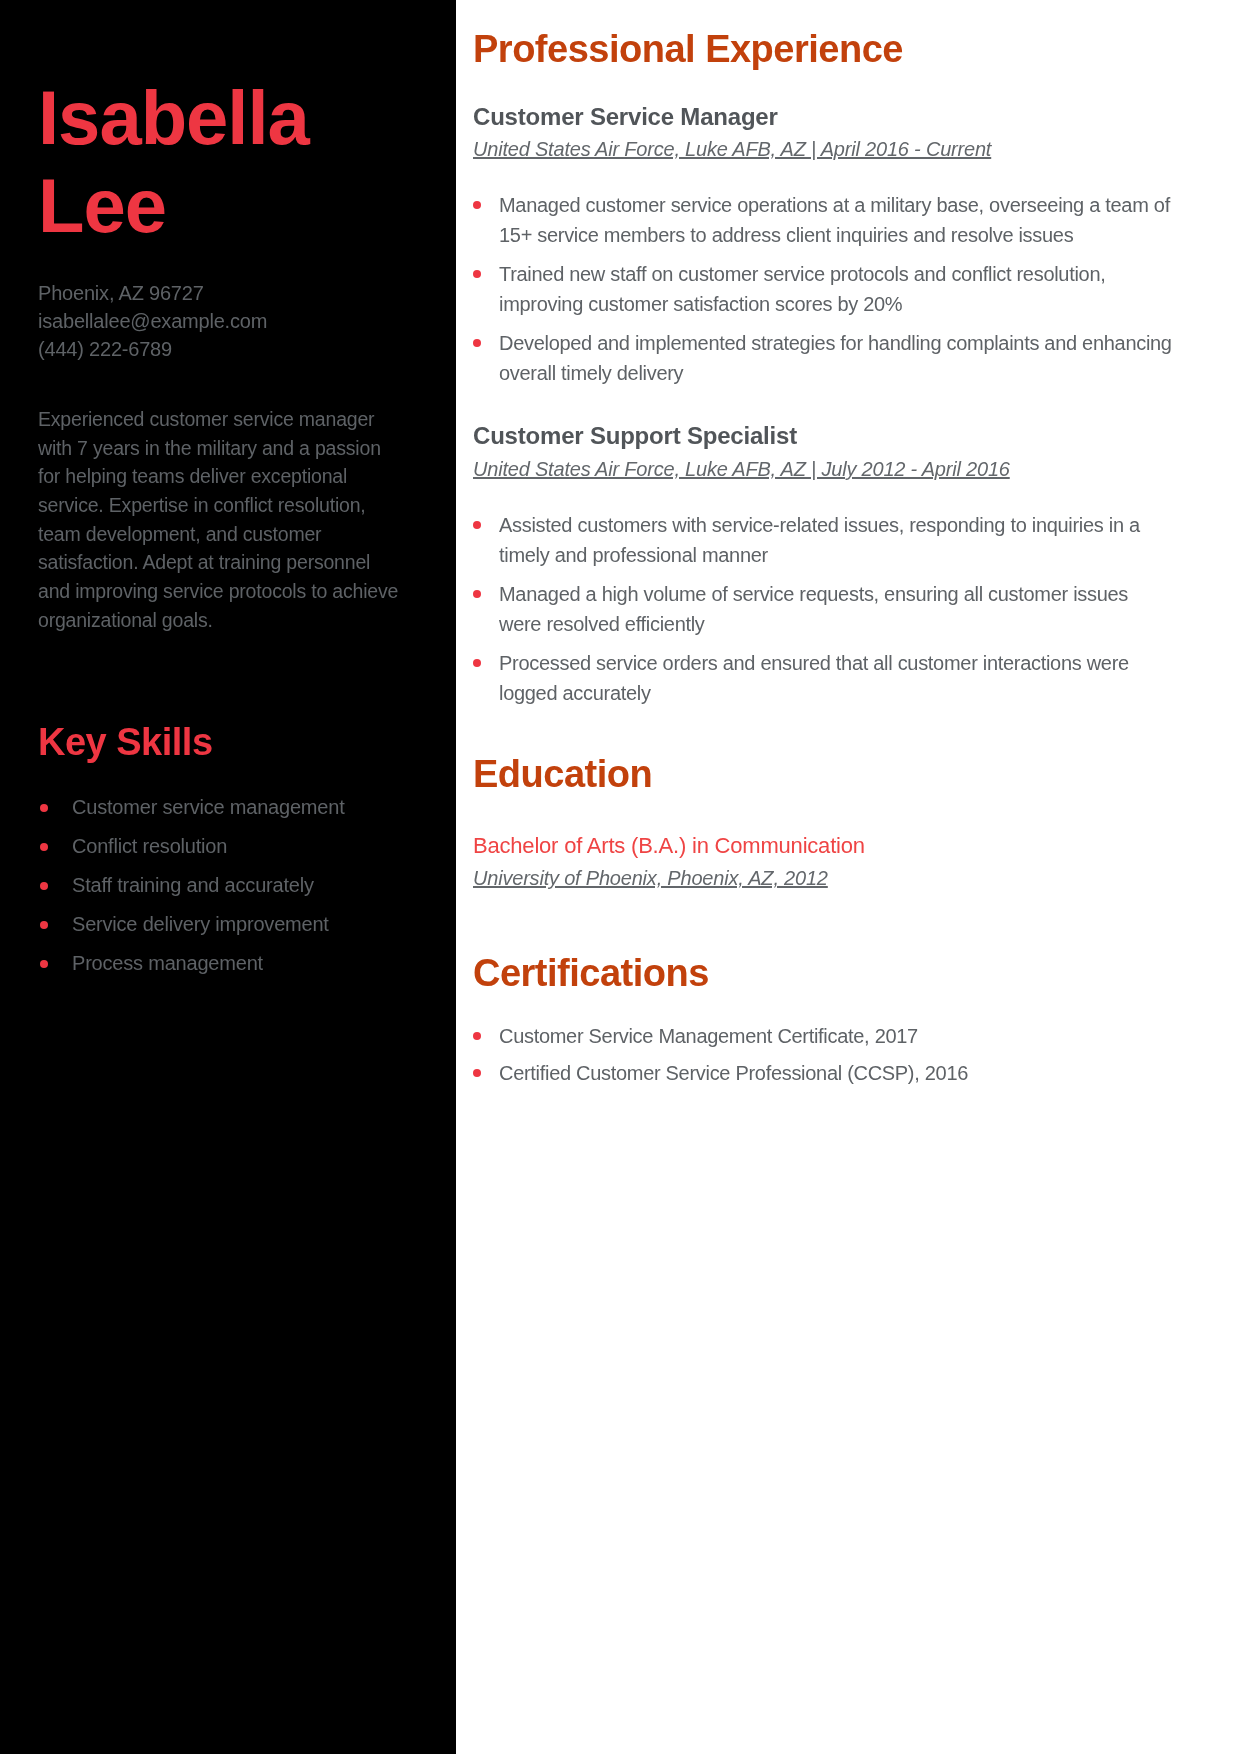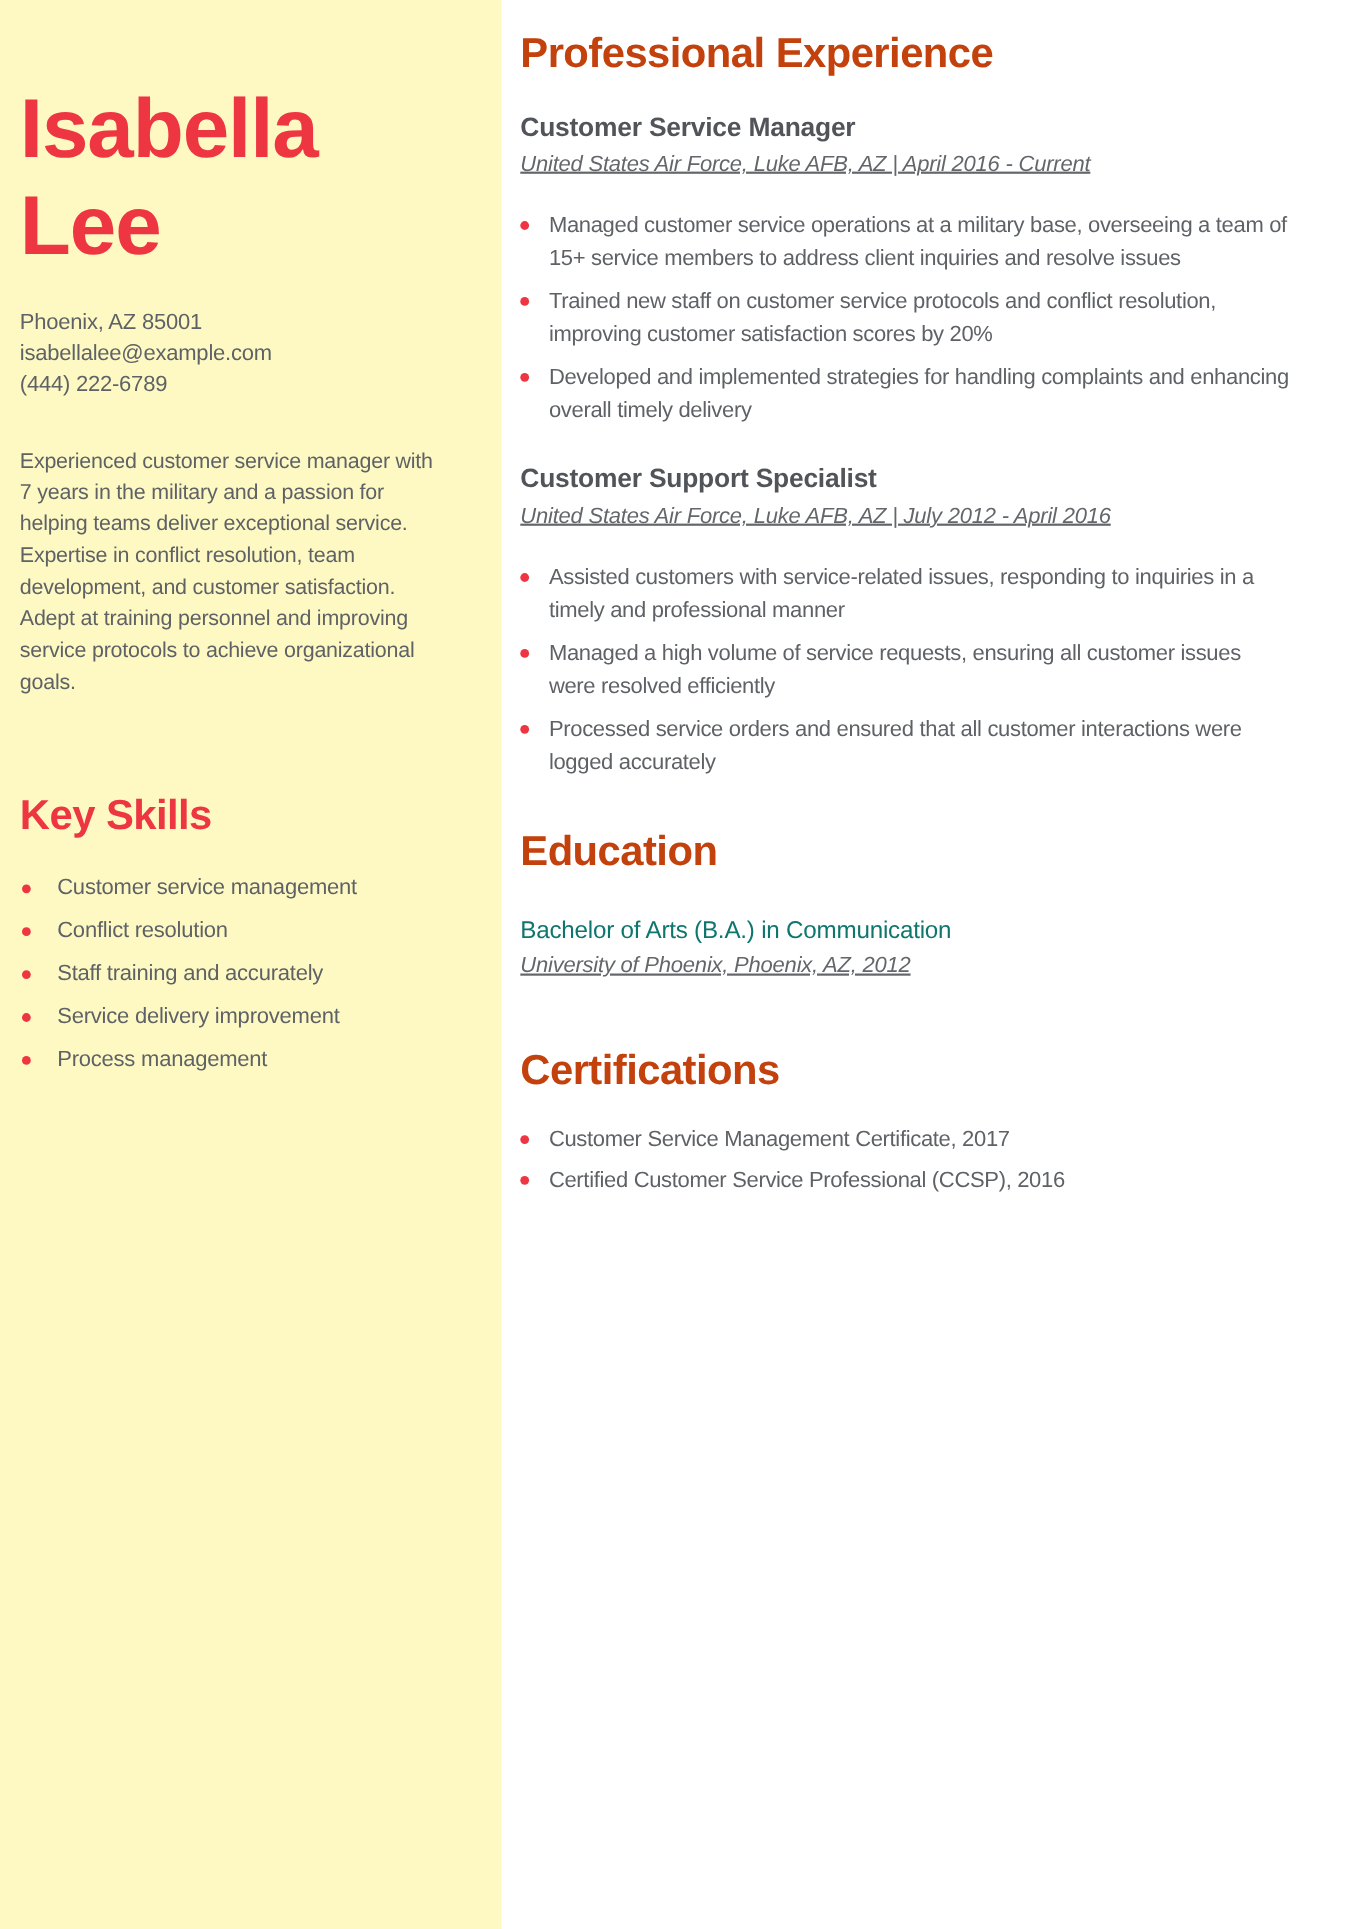--- a/index.html
+++ b/index.html
@@ -14,8 +14,8 @@
   
   .sidebar {
     width:456px; min-width:456px; height:100%;
-    background:#fef9c3;
-    padding:0 50px 40px 18px;
+    background:#000000;
+    padding:0 50px 40px 38px;
   }
   .name {
     margin-top:74px;

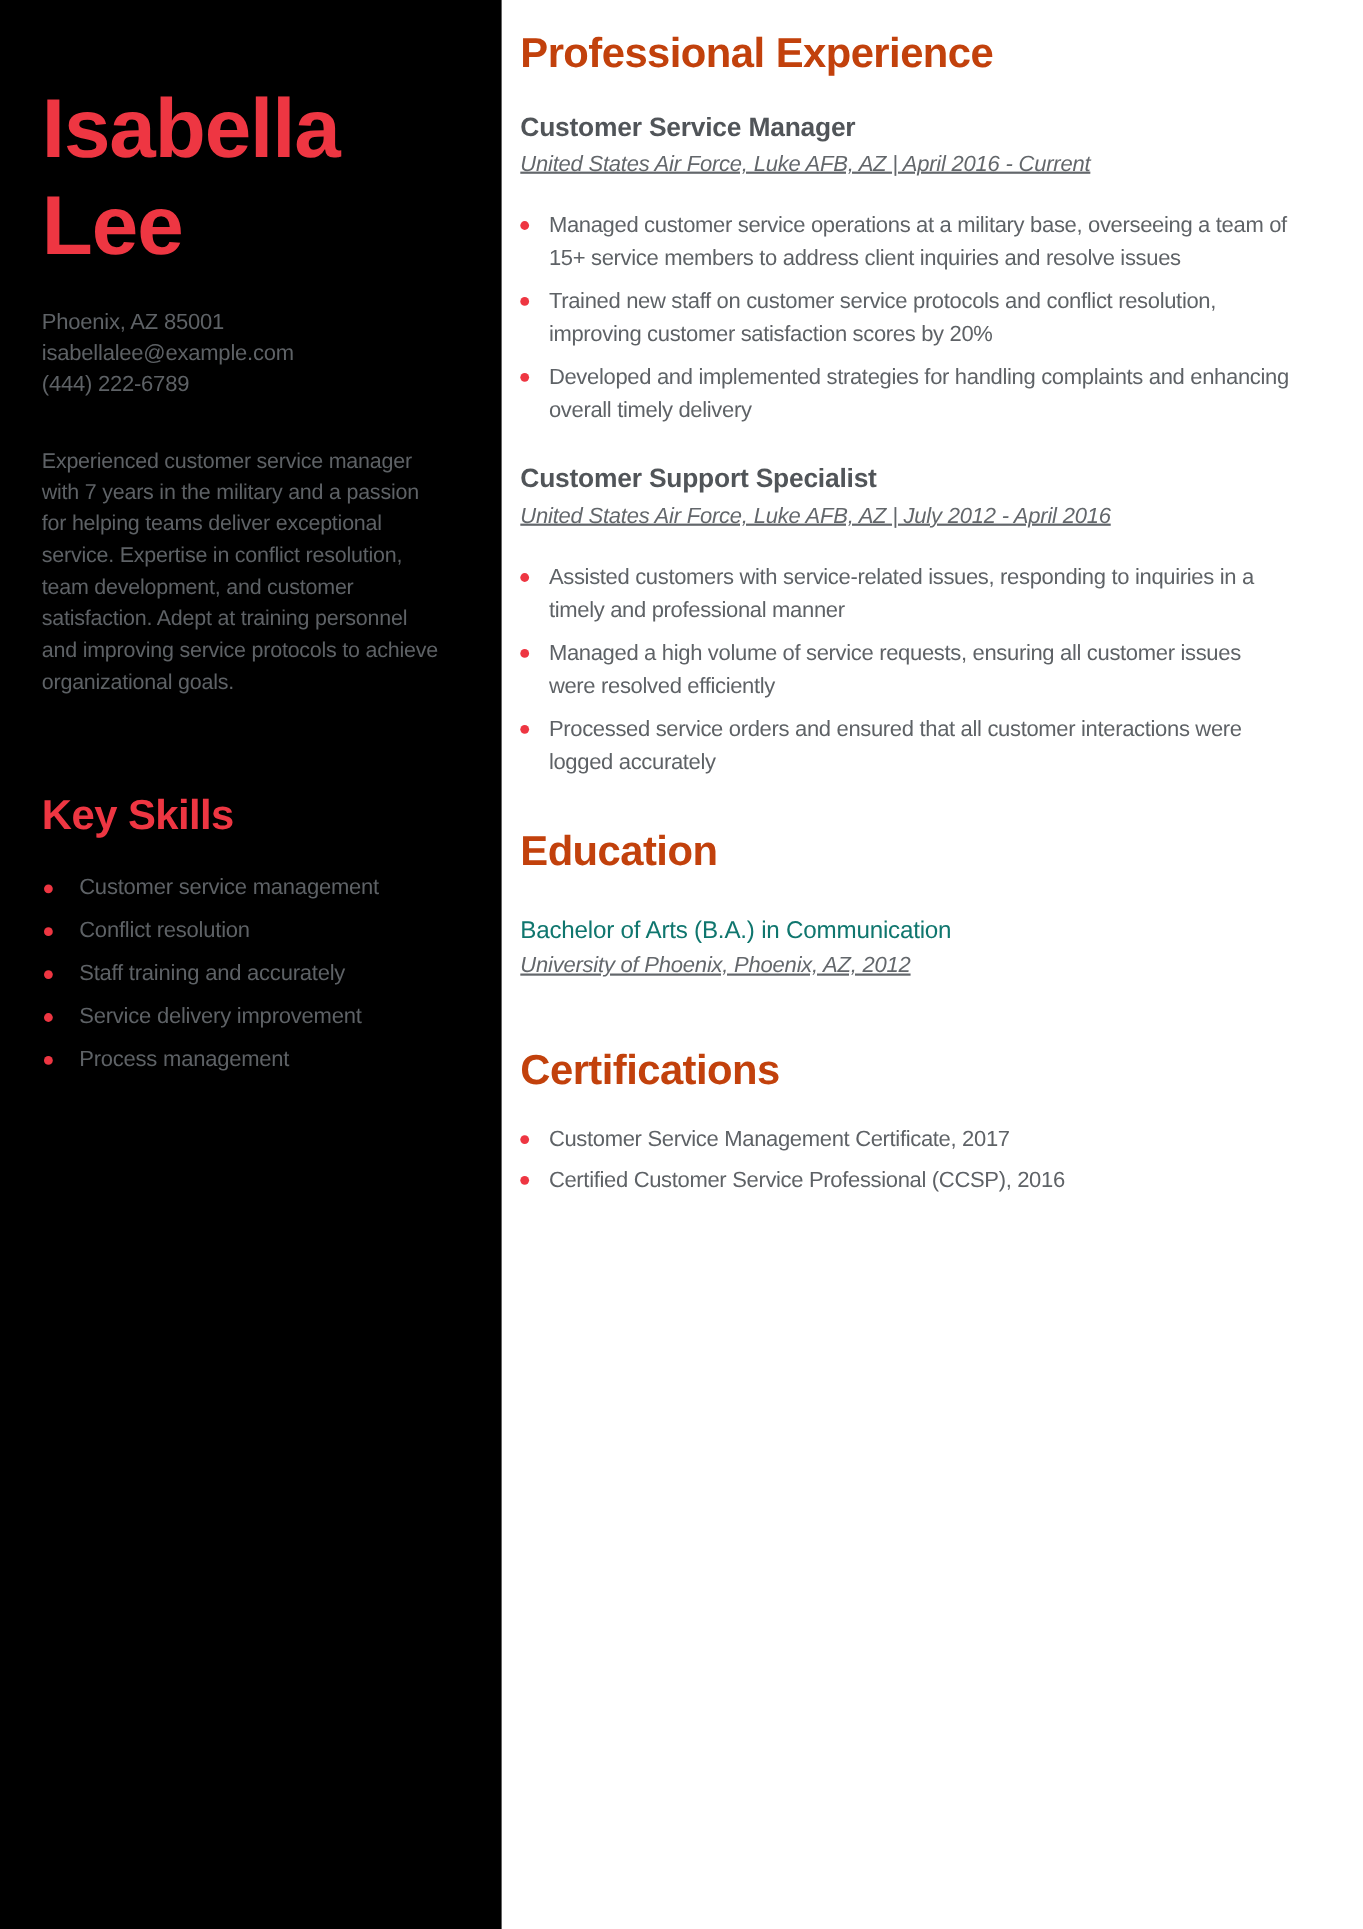--- a/index.html
+++ b/index.html
@@ -89,7 +89,7 @@
     <h1 class="name">Isabella Lee</h1>
 
     <div class="contact">
-      <div>Phoenix, AZ 85001</div>
+      <div>Phoenix, AZ 96727</div>
       <div>isabellalee@example.com</div>
       <div>(444) 222-6789</div>
     </div>

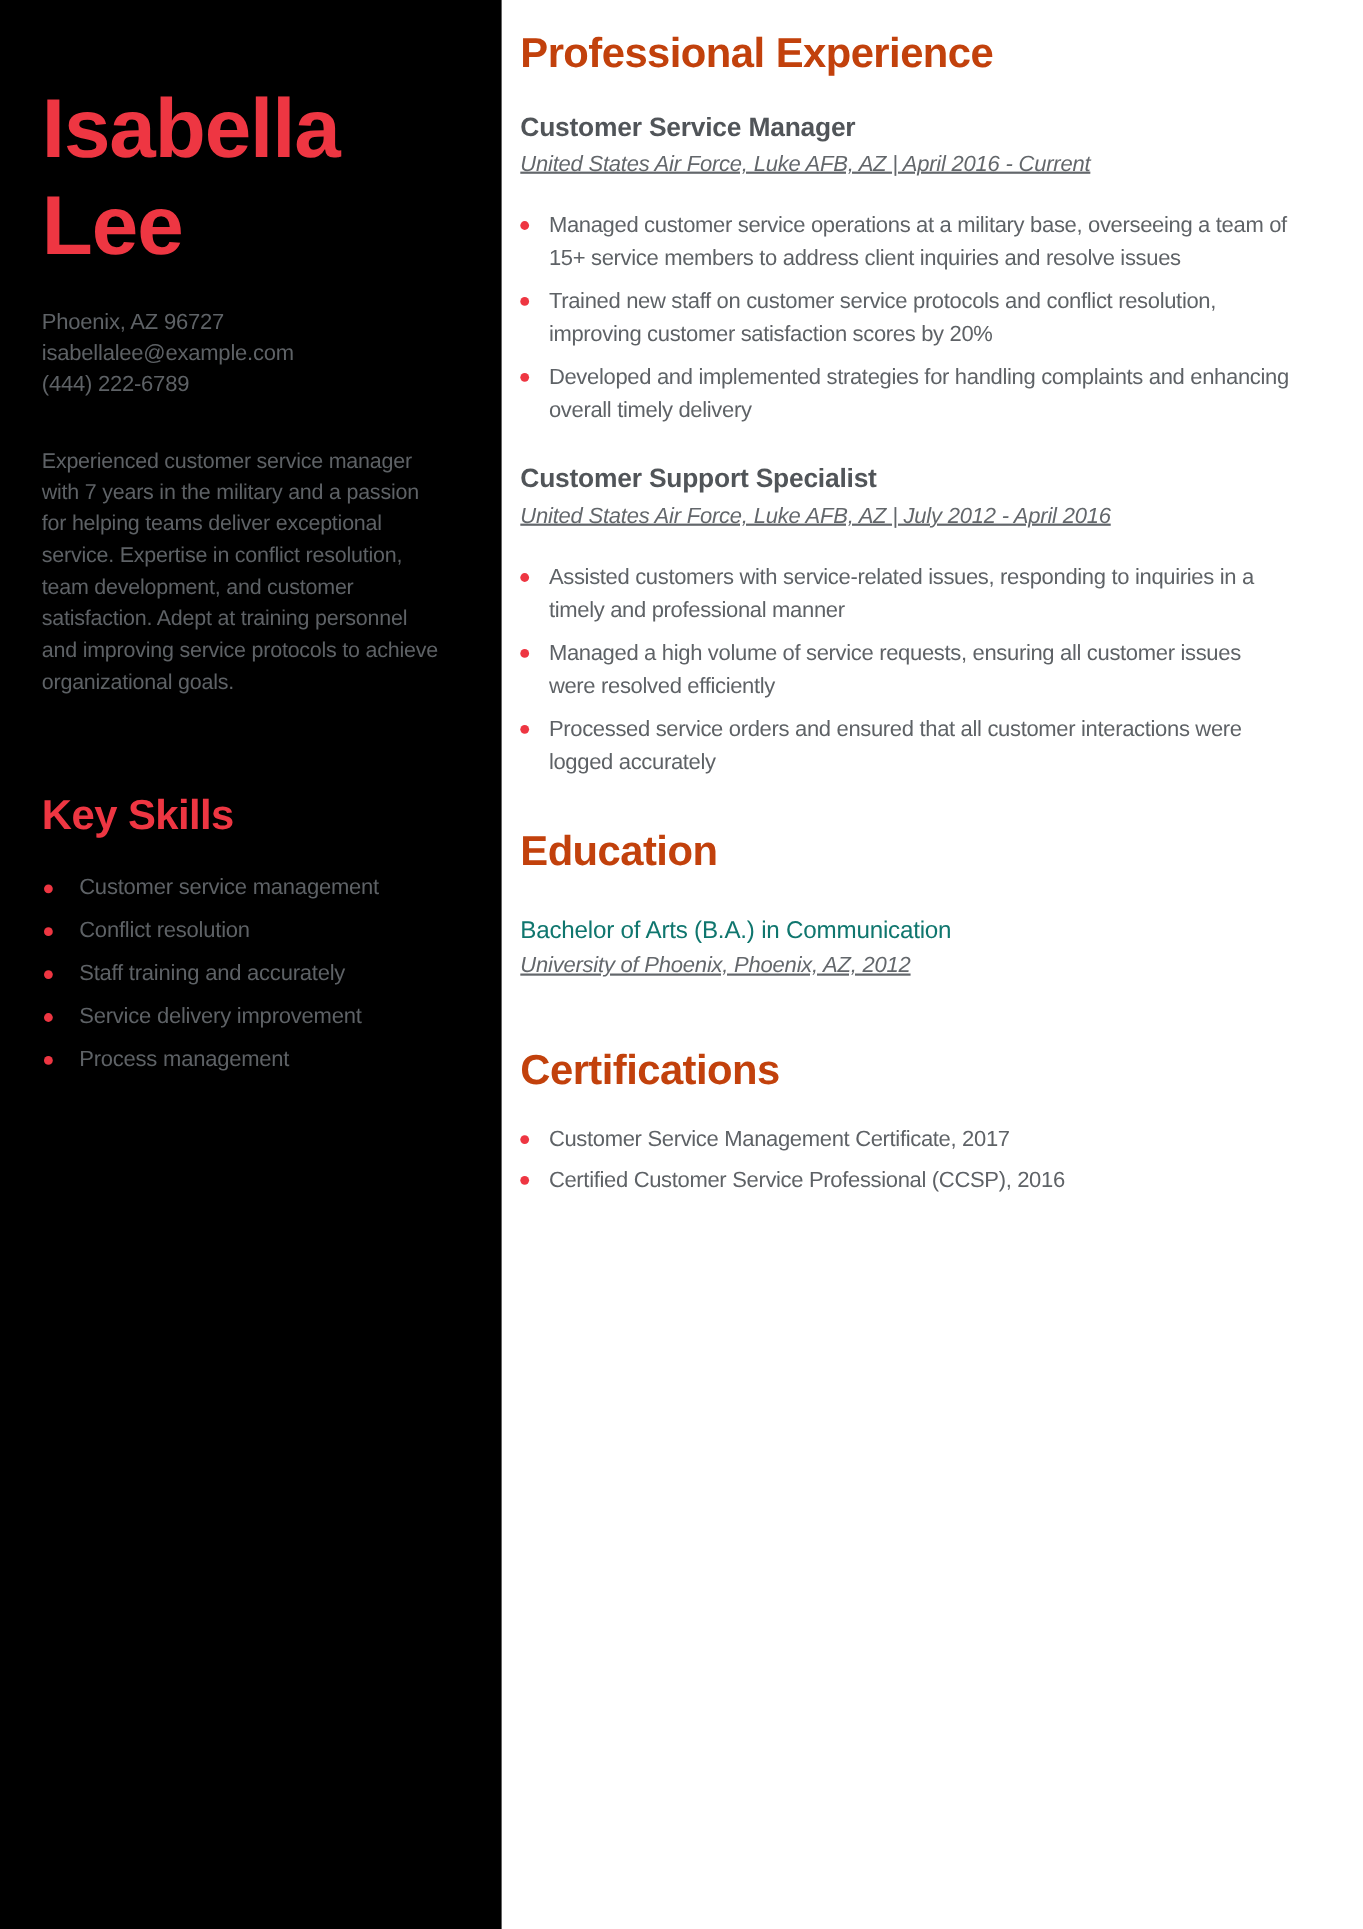--- a/index.html
+++ b/index.html
@@ -70,7 +70,7 @@
   }
   ul.bullets .dot { left:0; top:11px; }
   .edu-section { margin-top:44px; }
-  .degree { margin-top:34px; font-size:22px; color:#0f766e; line-height:1.3; letter-spacing:-0.2px; }
+  .degree { margin-top:34px; font-size:22px; color:#ef4444; line-height:1.3; letter-spacing:-0.2px; }
   .cert-section { margin-top:60px; }
   ul.certs { list-style:none; margin-top:26px; }
   ul.certs li {

